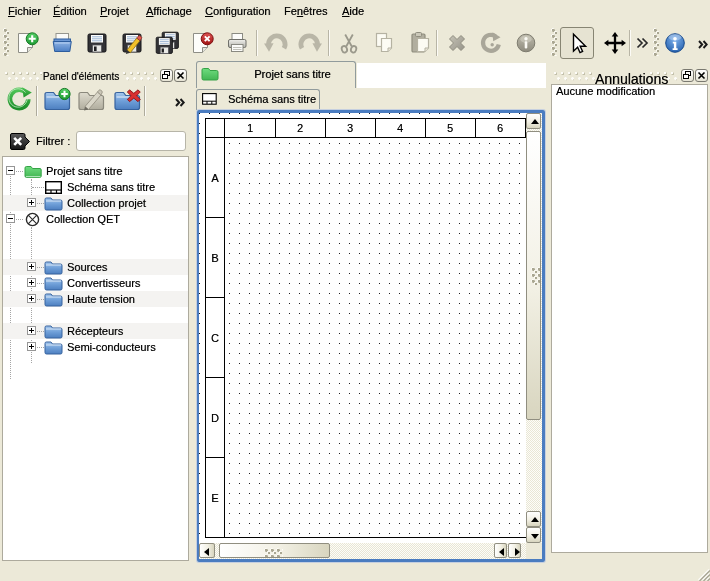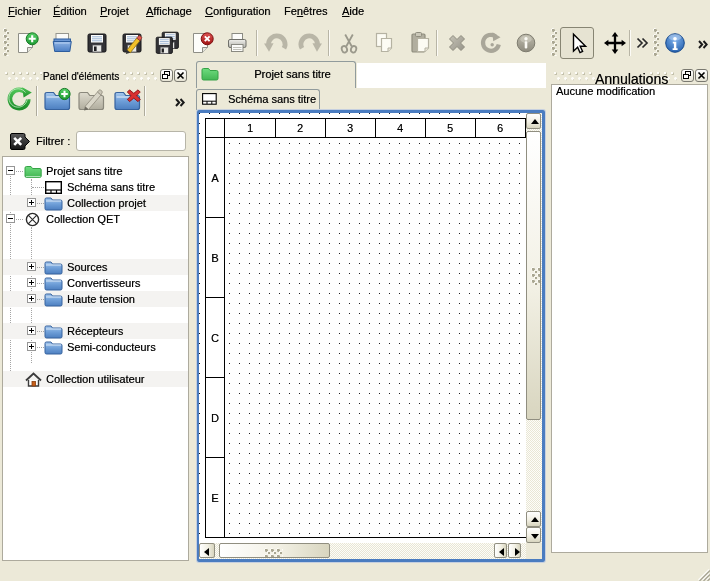--- a/index.html
+++ b/index.html
@@ -493,14 +493,6 @@
         </svg></div>
       <div class="tlabel" style="left:64px;">Semi-conducteurs</div>
     </div>
-    <div class="trow alt" style="top:214px;">
-      <div class="abs" style="left:22px;top:1px;"><svg width="17" height="15">
-          <path d="M1 8.5 L8.5 1.5 L16 8.5" fill="none" stroke="#3c3c3c" stroke-width="1.8"></path>
-          <path d="M3.5 8 L3.5 14 L13.5 14 L13.5 8" fill="#fefefc" stroke="#3c3c3c" stroke-width="1.4"></path>
-          <rect x="7" y="9.5" width="3.5" height="4.5" fill="#c8601a" stroke="#8a3d0d" stroke-width="0.8"></rect>
-        </svg></div>
-      <div class="tlabel" style="left:43px;">Collection utilisateur</div>
-    </div>
   </div>
 
 <div class="abs" style="left:196px;top:61px;width:160px;height:27px;background:#ece9d8;border:1px solid #919b9c;border-bottom:none;border-radius:3px 3px 0 0;"></div>

